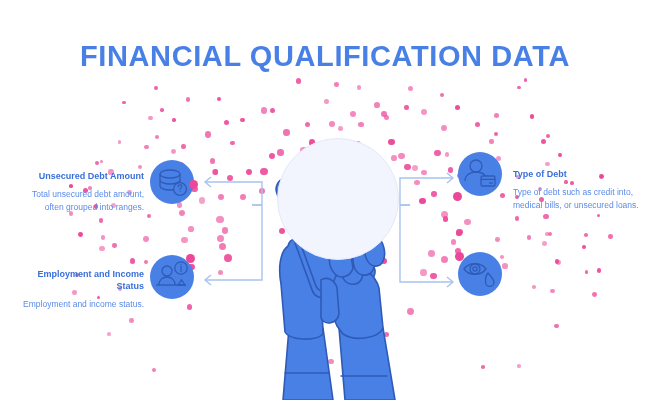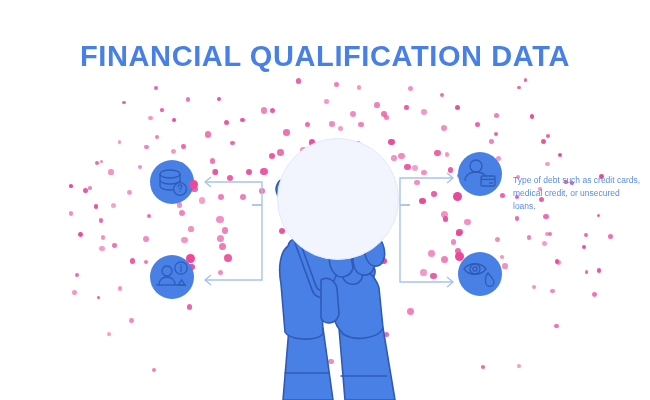--- a/index.html
+++ b/index.html
@@ -337,6 +337,10 @@
     </svg>
   </div>
 
+  <div class="item left l1">
+    <div class="item-head">Unsecured Debt Amount</div>
+    <div class="item-body">Total unsecured debt amount, often grouped into ranges.</div>
+  </div>
   <div class="icon-badge l1-icon">
     <svg width="44" height="44" viewBox="0 0 44 44">
       <g fill="none" stroke="#2F5BB7" stroke-width="1.3">

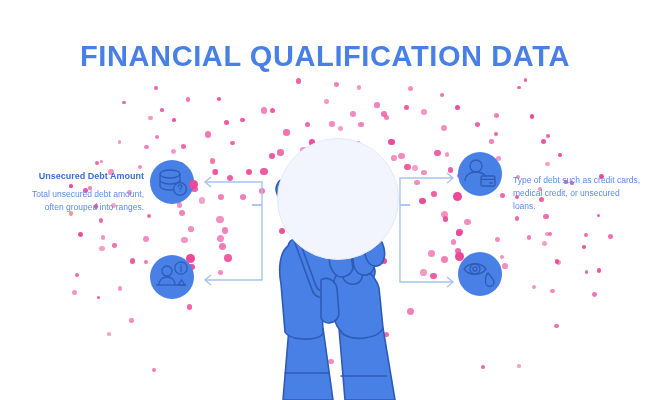--- a/index.html
+++ b/index.html
@@ -371,6 +371,7 @@
   <div class="pink-pip l2-pip"></div>
 
   <div class="item right r1">
+    <div class="item-head">Type of Debt</div>
     <div class="item-body">Type of debt such as credit cards, medical credit, or unsecured loans.</div>
   </div>
   <div class="icon-badge r1-icon">

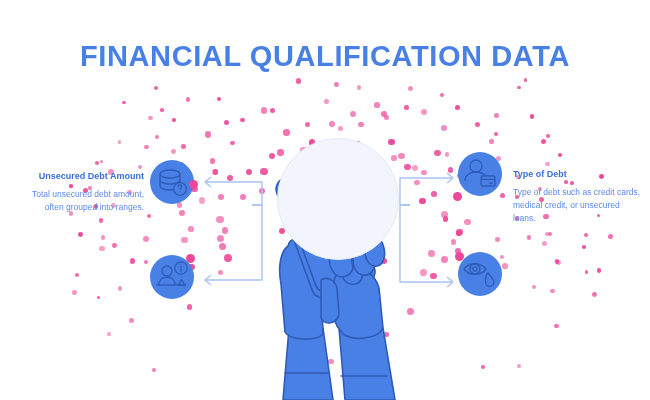--- a/index.html
+++ b/index.html
@@ -372,7 +372,7 @@
 
   <div class="item right r1">
     <div class="item-head">Type of Debt</div>
-    <div class="item-body">Type of debt such as credit cards, medical credit, or unsecured loans.</div>
+    <div class="item-body">Type of debt such as credit into, medical bills, or unsecured loans.</div>
   </div>
   <div class="icon-badge r1-icon">
     <svg width="44" height="44" viewBox="0 0 44 44">

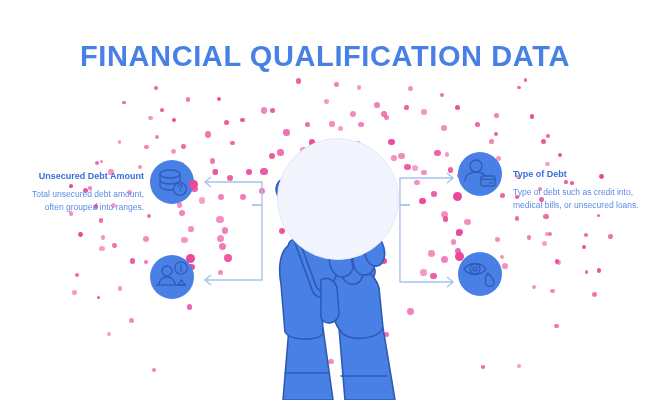--- a/index.html
+++ b/index.html
@@ -355,6 +355,10 @@
   </div>
   <div class="pink-pip l1-pip"></div>
 
+  <div class="item left l2">
+    <div class="item-head">Employment and Income Status</div>
+    <div class="item-body">Employment and income status.</div>
+  </div>
   <div class="icon-badge l2-icon">
     <svg width="44" height="44" viewBox="0 0 44 44">
       <g fill="none" stroke="#2F5BB7" stroke-width="1.3">

